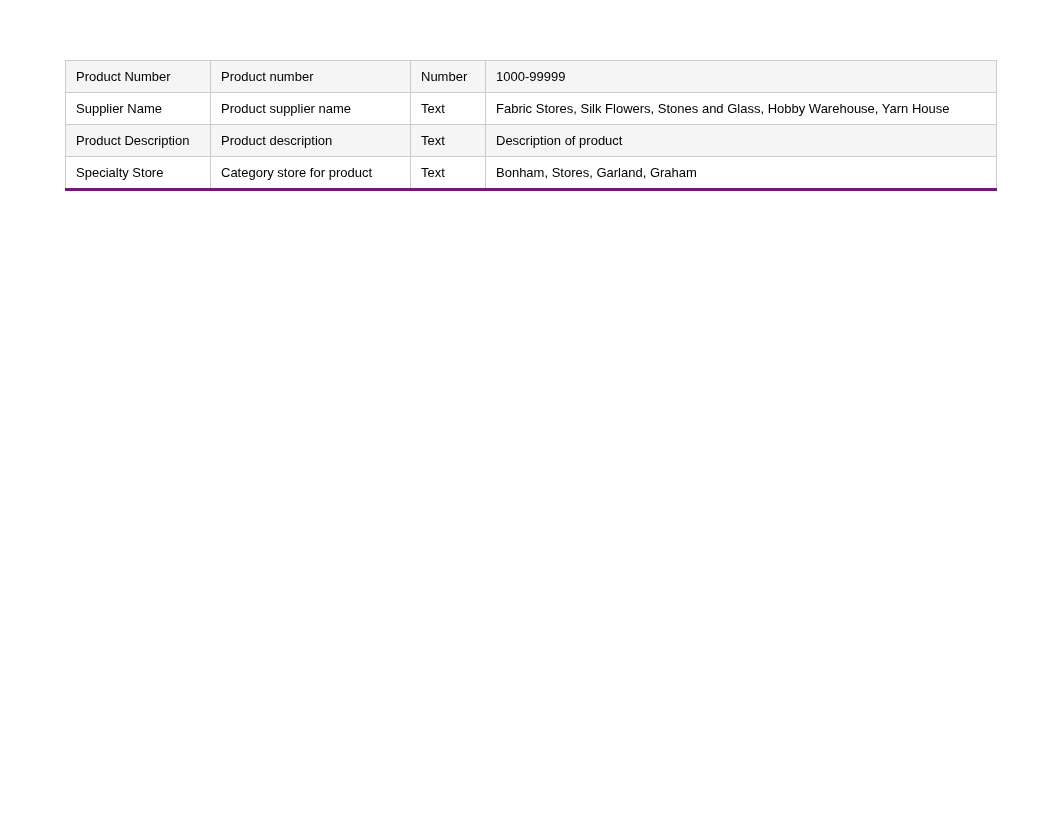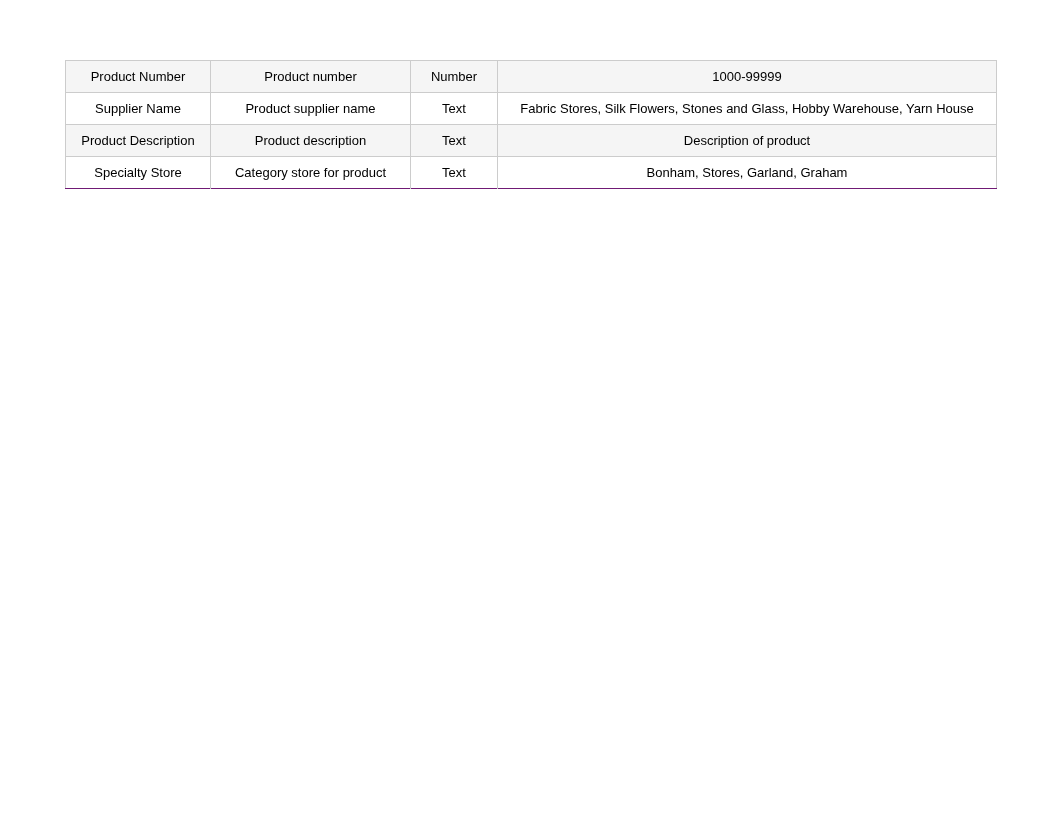--- a/index.html
+++ b/index.html
@@ -29,7 +29,6 @@
 
     tr {
       border-bottom: 1px solid #cccccc;
-      text-align: center;
     }
 
     tr:last-child {

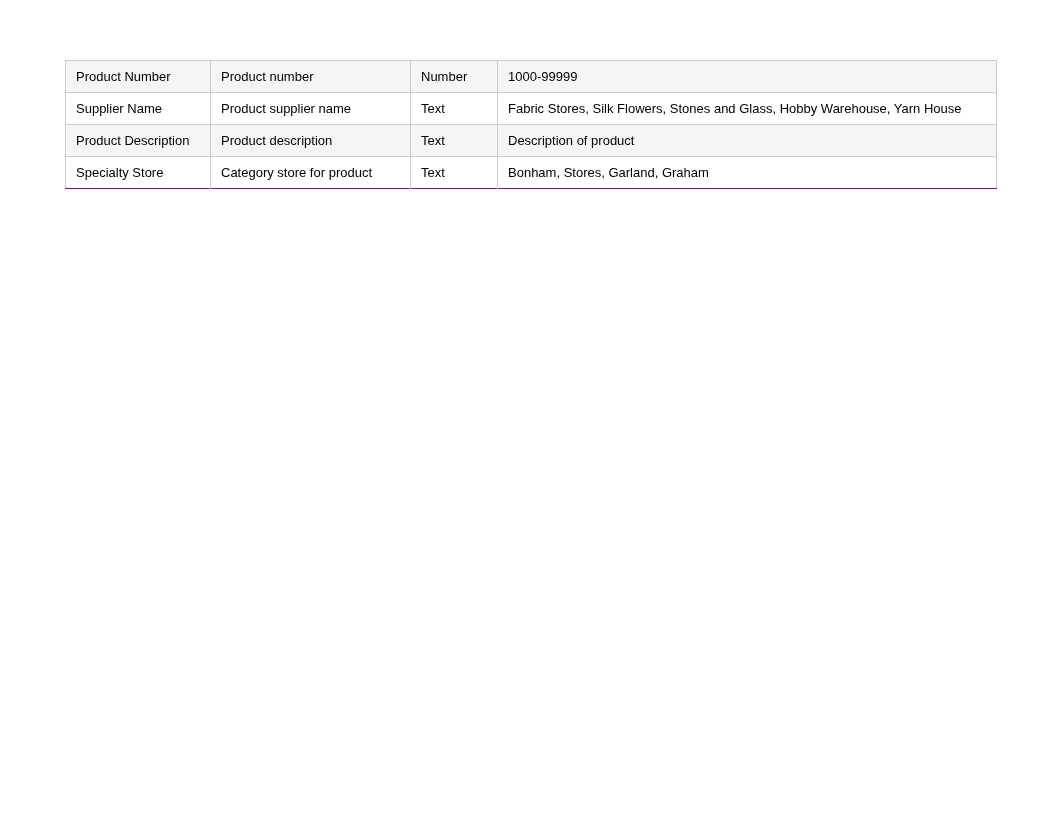--- a/index.html
+++ b/index.html
@@ -63,7 +63,7 @@
     }
 
     .col-type {
-      width: 87px;
+      width: 75px;
     }
 
     .col-values {

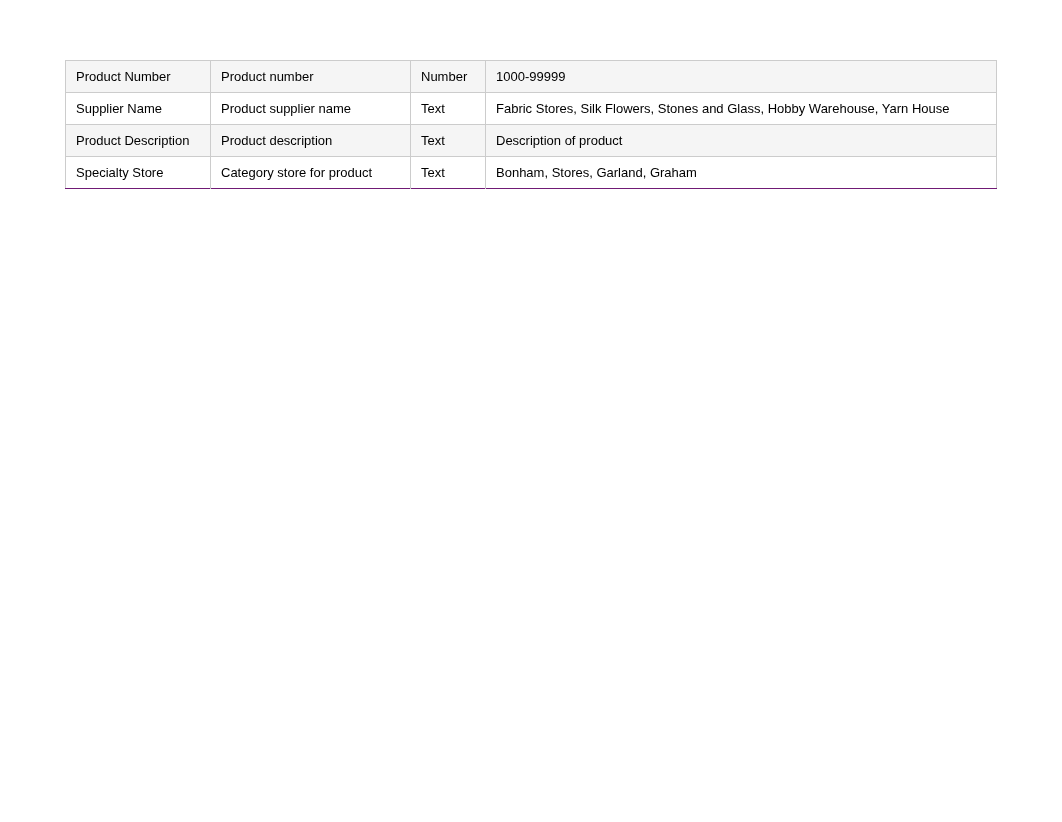--- a/index.html
+++ b/index.html
@@ -32,7 +32,7 @@
     }
 
     tr:last-child {
-      border-bottom: 1px solid #701a75;
+      border-bottom: 3px solid #701a75;
     }
 
     td {

